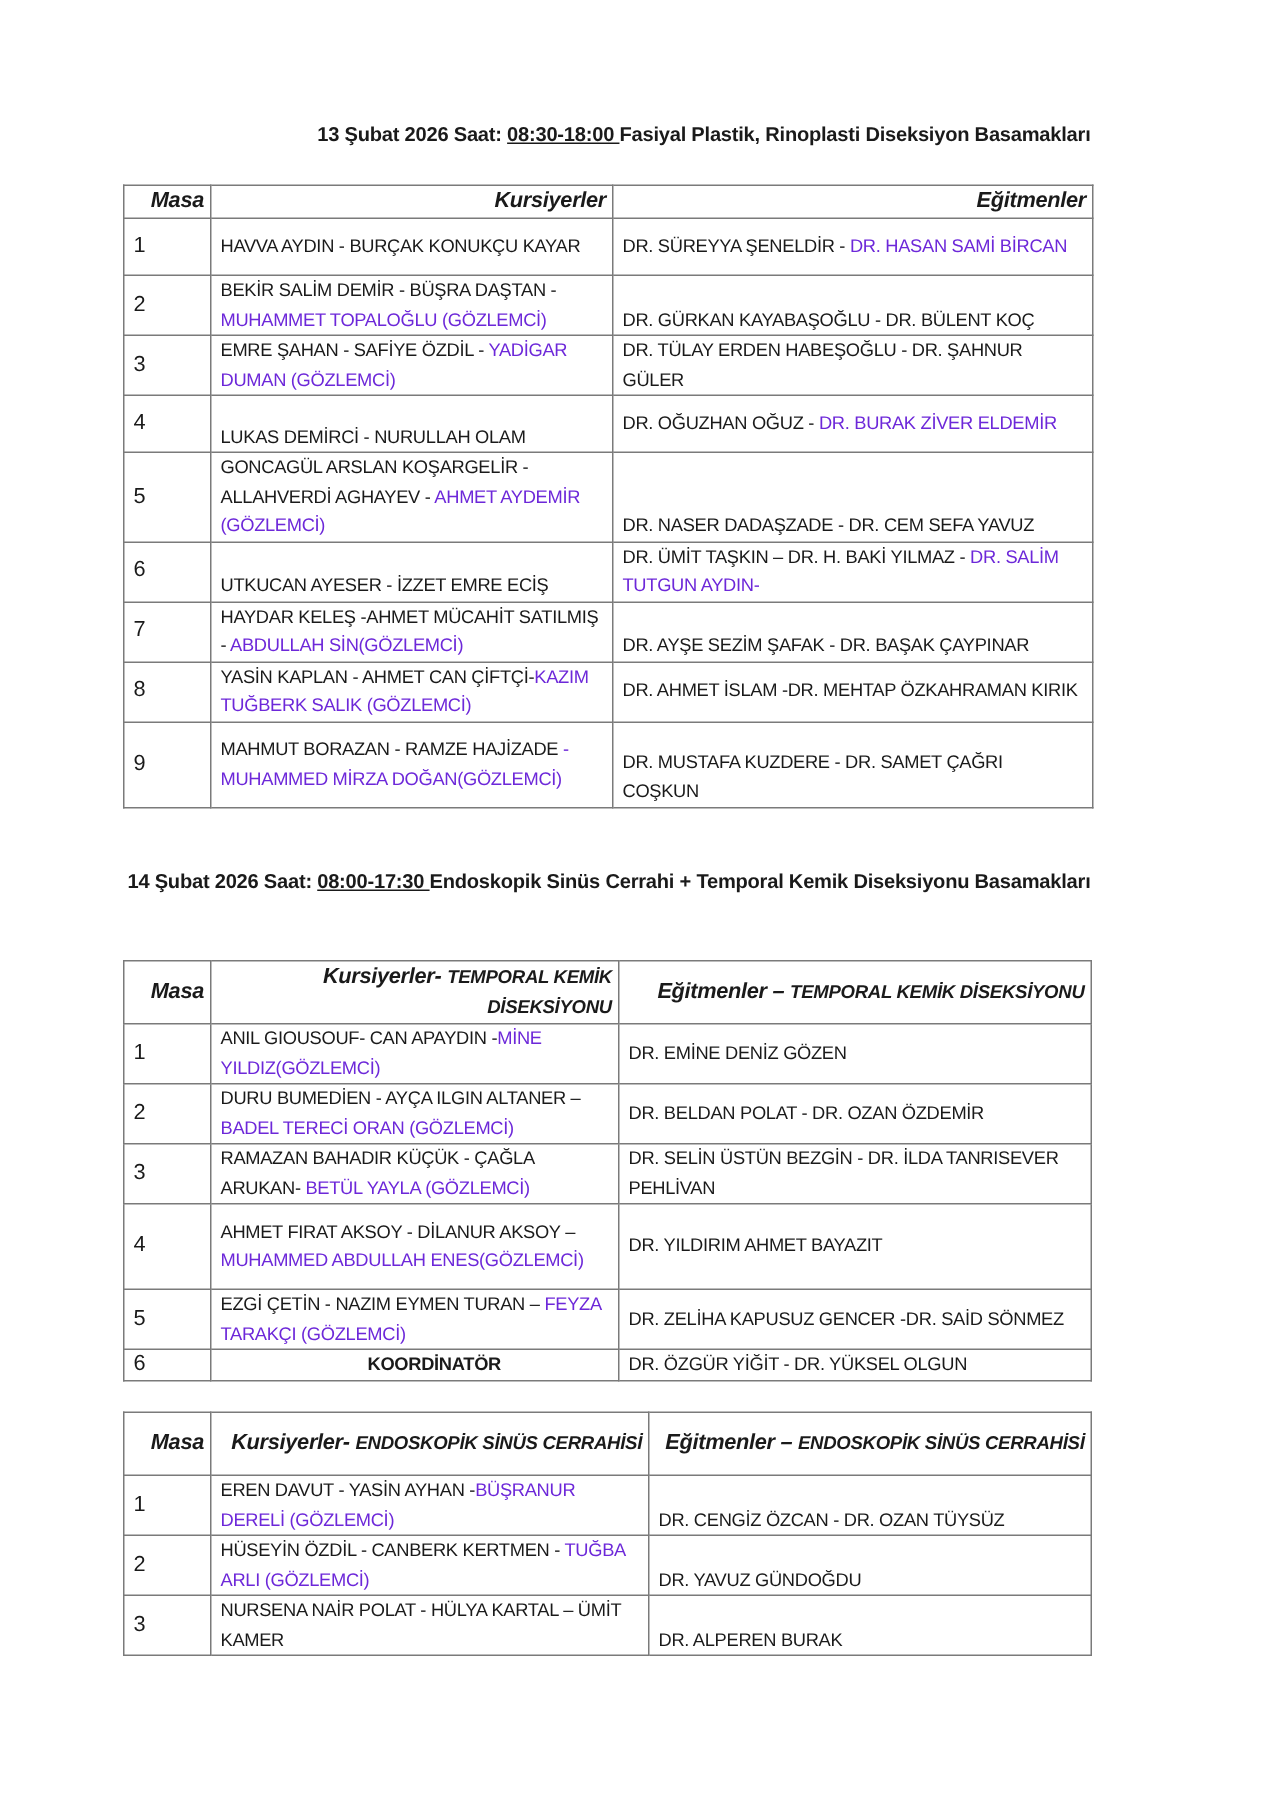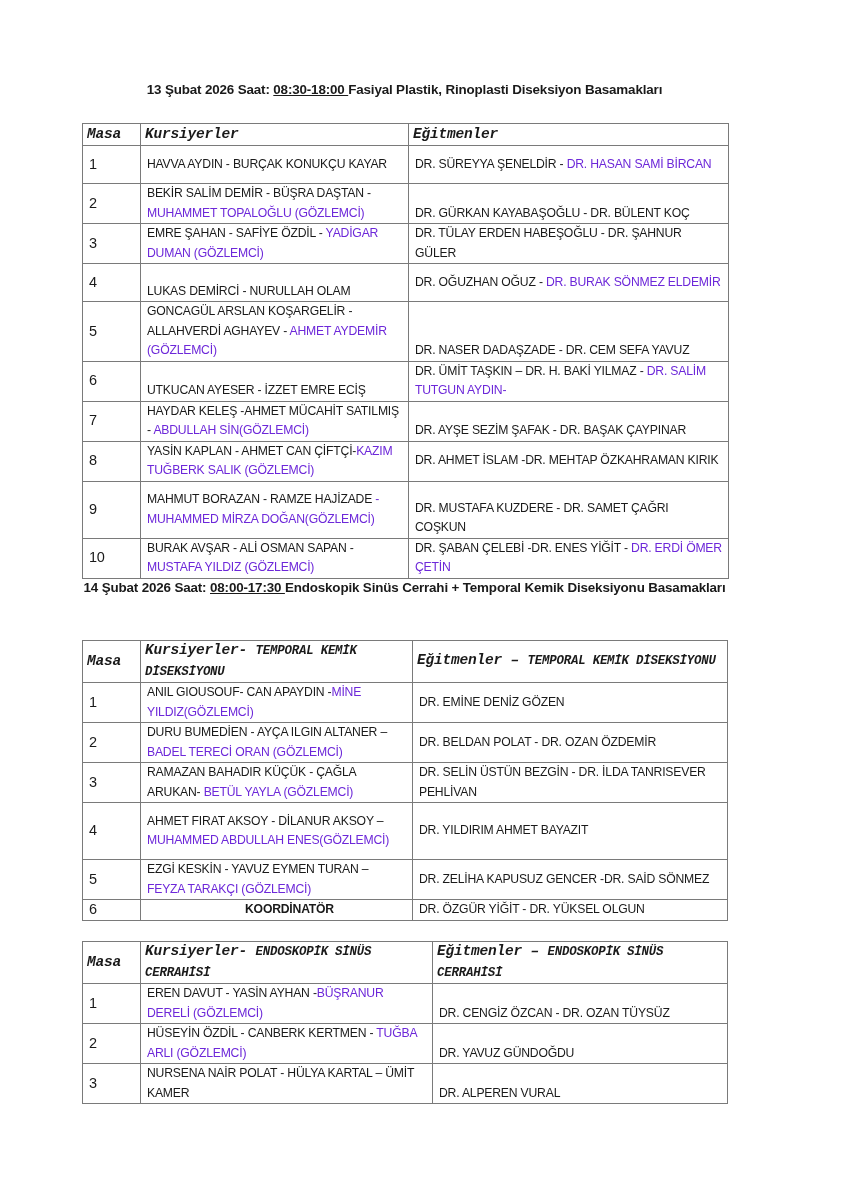--- a/index.html
+++ b/index.html
@@ -5,7 +5,7 @@
   html, body { margin: 0; padding: 0; background: #ffffff; }
   body { width: 849px; height: 1200px; position: relative; overflow: hidden;
          font-family: "Liberation Sans", "DejaVu Sans", sans-serif; color: #1a1a1a; }
-  .heading { position: absolute; left: 82px; width: 645px; text-align: center;
+  .heading { position: absolute; left: 82px; width: 645px; text-align: right;
              font-weight: bold; font-size: 13.4px; line-height: 19.5px; letter-spacing: -0.15px; }
   .heading .time { text-decoration: underline; }
   table { position: absolute; border-collapse: collapse; table-layout: fixed; }

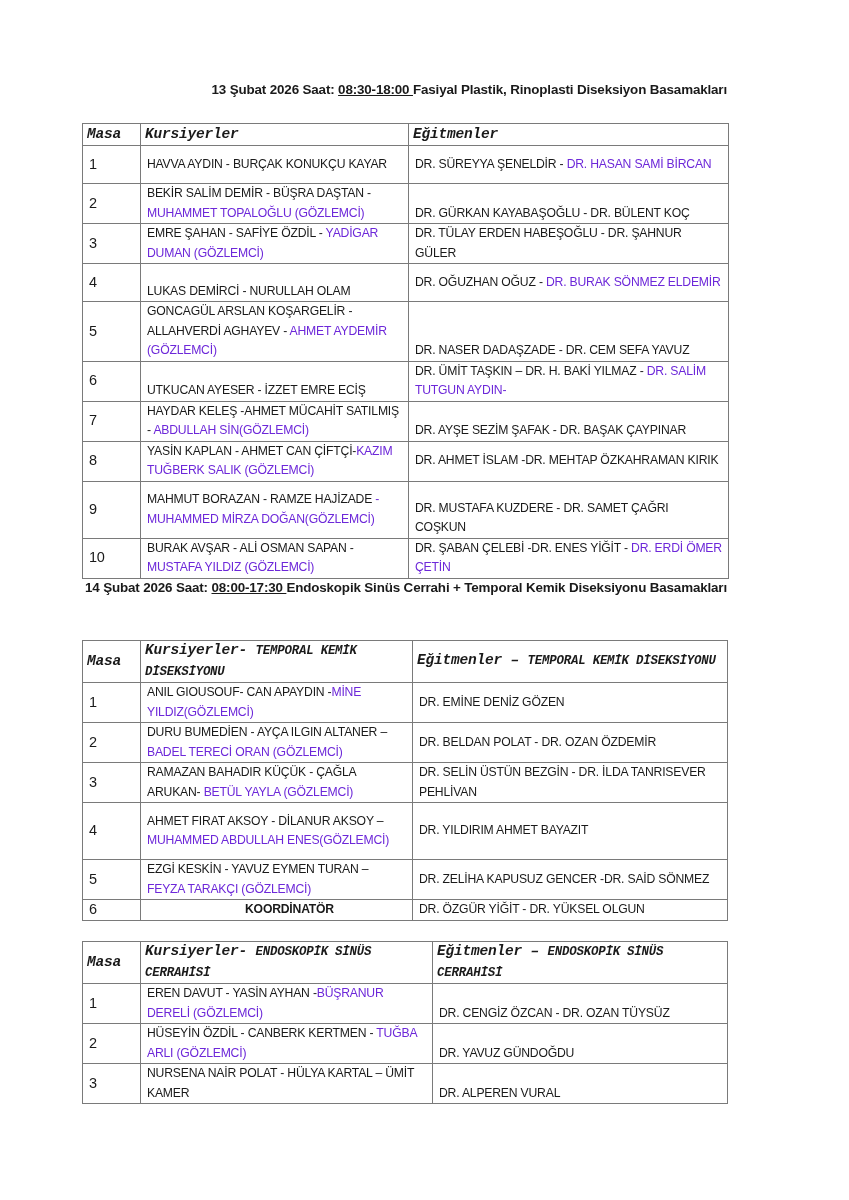--- a/index.html
+++ b/index.html
@@ -11,7 +11,7 @@
   table { position: absolute; border-collapse: collapse; table-layout: fixed; }
   td, th { border: 1px solid #7a7a7a; padding: 0 6px; vertical-align: middle;
            font-size: 12.2px; line-height: 19.5px; letter-spacing: -0.2px; }
-  th { font-style: italic; font-weight: bold; font-size: 14.5px; text-align: left; padding: 0 4px; font-family: Liberation Mono, monospace; }
+  th { font-style: italic; font-weight: bold; font-size: 14.5px; text-align: right; padding: 0 4px; }
   th .sub { font-size: 12.4px; }
   td.num { font-size: 14.5px; padding-left: 6px; }
   td.bottom { vertical-align: bottom; }

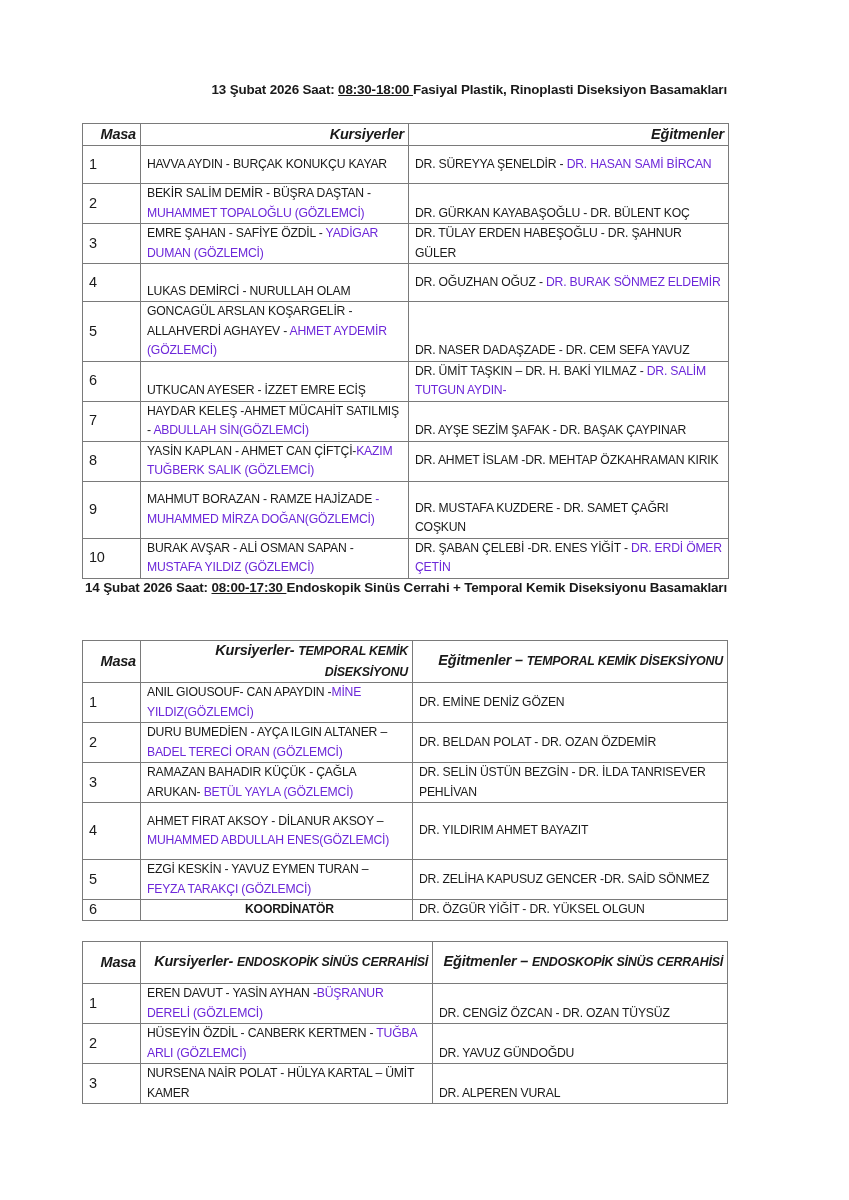--- a/index.html
+++ b/index.html
@@ -67,7 +67,7 @@
   <tr class="h39">
     <td class="num">4</td>
     <td class="bottom"><span>LUKAS DEMİRCİ - NURULLAH OLAM</span><span class="red"></span></td>
-    <td><span>DR. OĞUZHAN OĞUZ -  </span><span class="red">DR. BURAK SÖNMEZ ELDEMİR</span></td>
+    <td><span>DR. OĞUZHAN OĞUZ -  </span><span class="red">DR. BURAK ZİVER ELDEMİR</span></td>
   </tr>
 
   <tr class="h58">

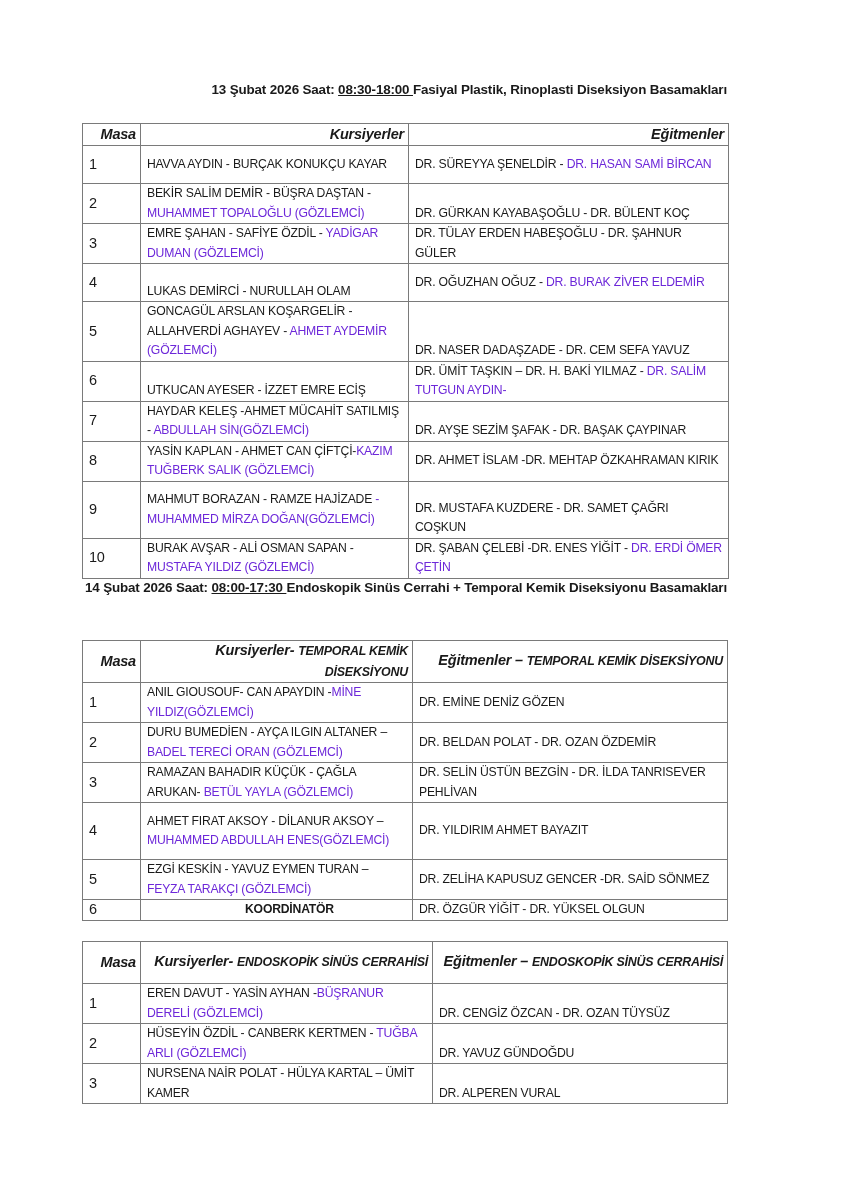--- a/index.html
+++ b/index.html
@@ -100,11 +100,6 @@
     <td class="bottom"><span>DR. MUSTAFA KUZDERE - DR. SAMET ÇAĞRI COŞKUN</span><span class="red"></span></td>
   </tr>
 
-  <tr class="h39">
-    <td class="num">10</td>
-    <td><span>BURAK AVŞAR - ALİ OSMAN SAPAN - </span><span class="red">MUSTAFA YILDIZ  (GÖZLEMCİ)</span></td>
-    <td><span>DR. ŞABAN ÇELEBİ -DR. ENES YİĞİT - </span><span class="red">DR. ERDİ ÖMER ÇETİN</span></td>
-  </tr>
 </tbody>
   </table>
 

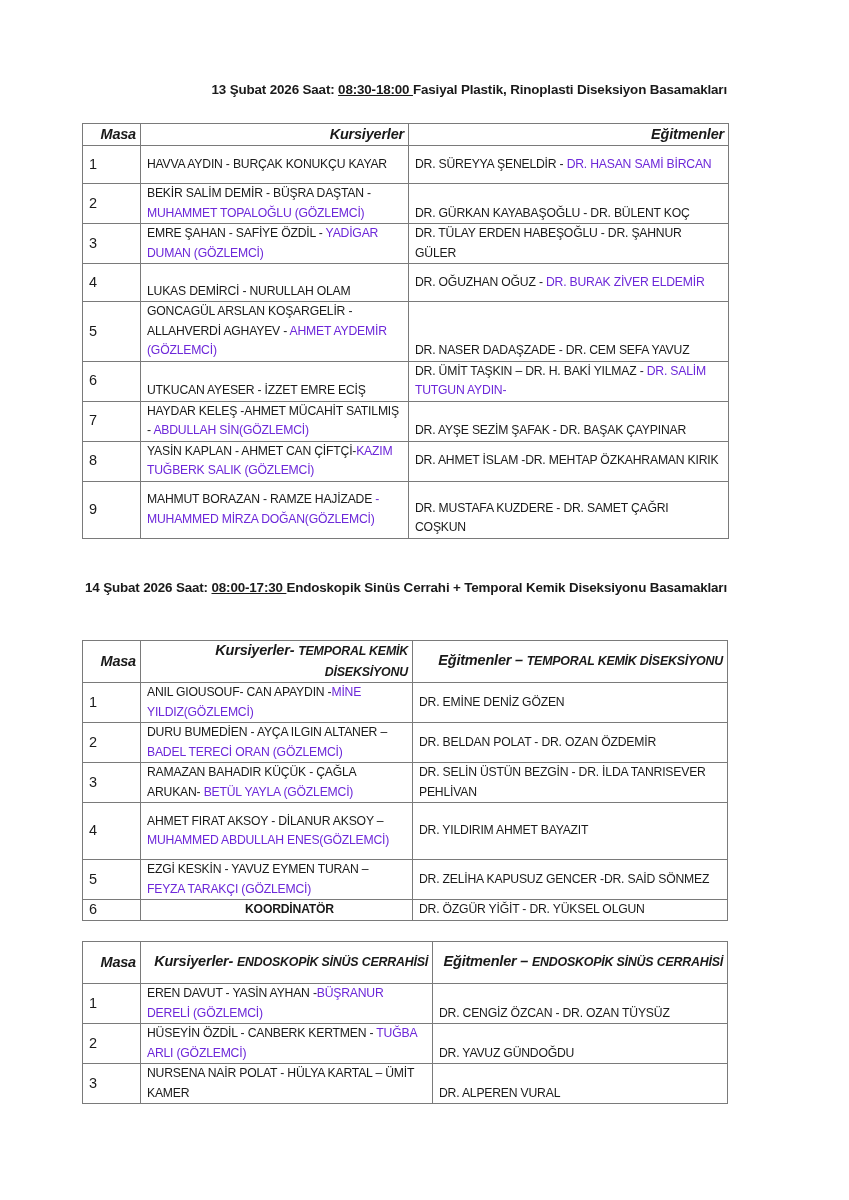--- a/index.html
+++ b/index.html
@@ -141,7 +141,7 @@
   </tr>
   <tr class="h39">
     <td class="num">5</td>
-    <td><span>EZGİ KESKİN - YAVUZ EYMEN TURAN – </span><span class="red">FEYZA TARAKÇI (GÖZLEMCİ)</span></td>
+    <td><span>EZGİ ÇETİN - NAZIM EYMEN TURAN – </span><span class="red">FEYZA TARAKÇI (GÖZLEMCİ)</span></td>
     <td>DR. ZELİHA KAPUSUZ GENCER -DR. SAİD SÖNMEZ</td>
   </tr>
   <tr class="h20">

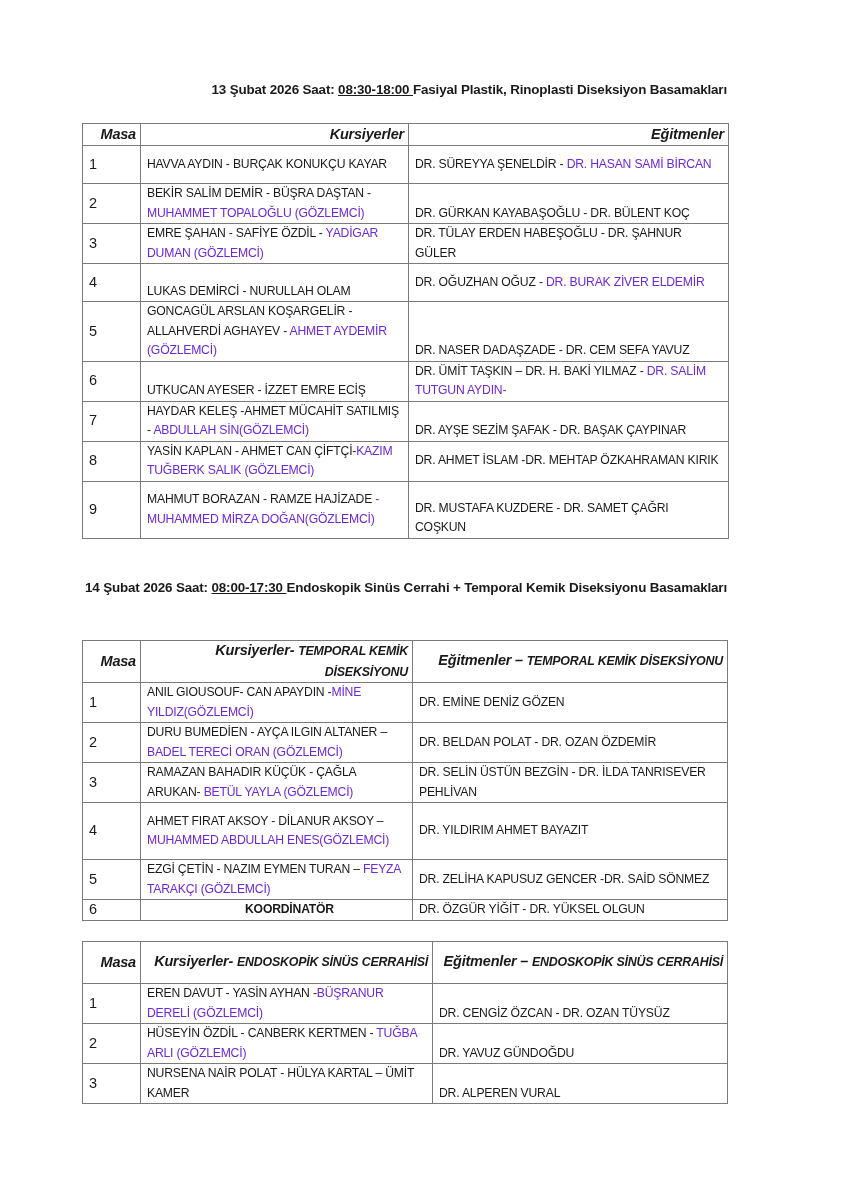--- a/index.html
+++ b/index.html
@@ -177,7 +177,7 @@
   <tr class="h39">
     <td class="num">3</td>
     <td><span>NURSENA NAİR POLAT - HÜLYA KARTAL – ÜMİT KAMER</span><span class="red"></span></td>
-    <td class="bottom">DR. ALPEREN VURAL</td>
+    <td class="bottom">DR. ALPEREN BURAK</td>
   </tr>
 </tbody>
   </table>

